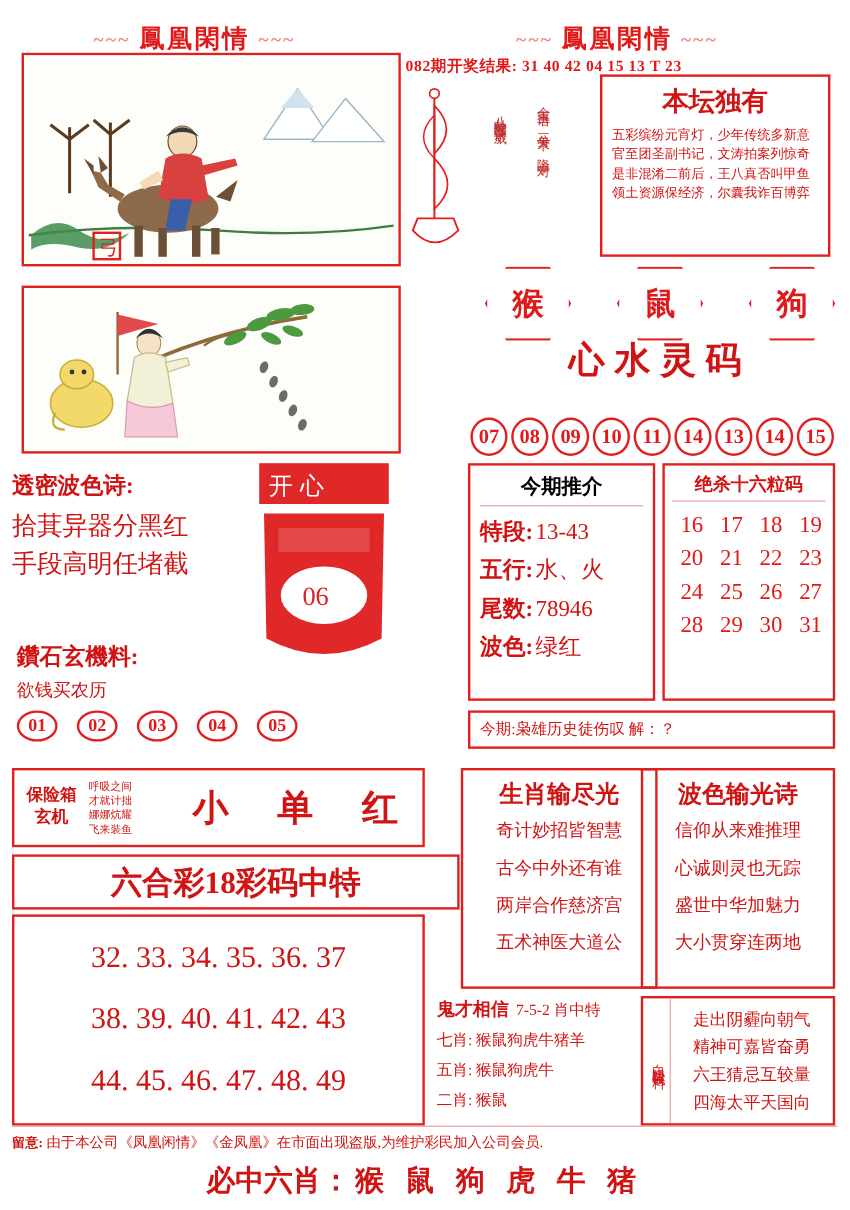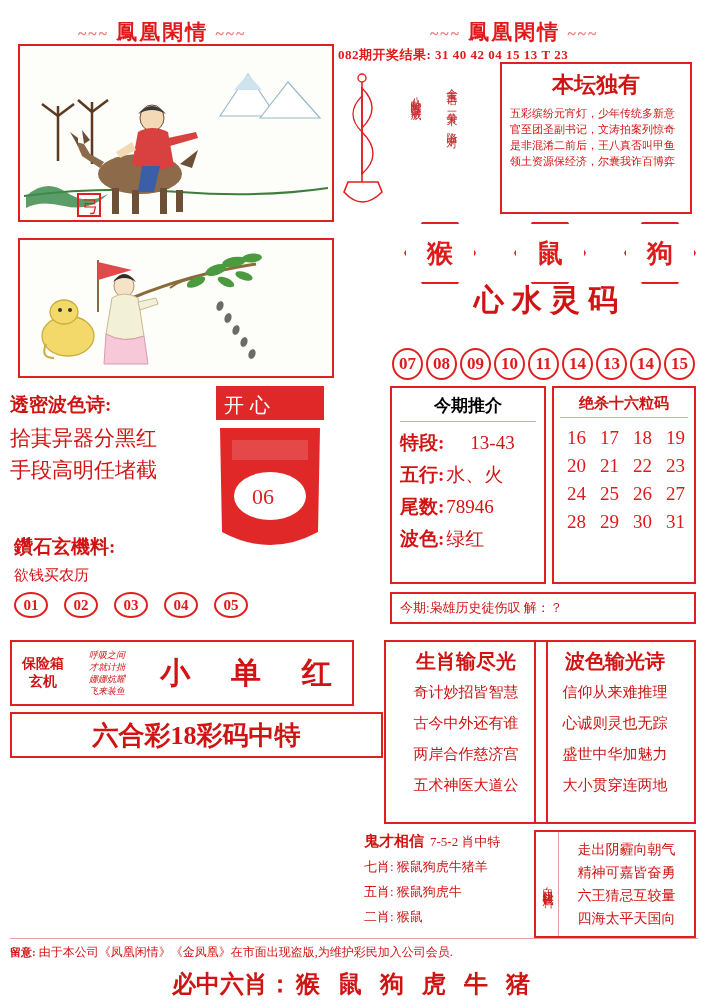--- a/index.html
+++ b/index.html
@@ -294,7 +294,7 @@
 
   <div class="rbox" style="position:absolute;left:390px;top:386px;width:156px;height:198px;box-sizing:border-box;padding:6px 8px;">
     <div style="text-align:center;font-size:17px;font-weight:bold;color:#000000;border-bottom:1px solid #e8a0a0;padding-bottom:4px;">今期推介</div>
-    <div style="display:flex;align-items:baseline;margin-top:8px;gap:24px;">
+    <div style="display:flex;align-items:baseline;margin-top:8px;">
       <span style="font-size:19px;font-weight:bold;">特段:</span>
       <span style="font-size:19px;margin-left:2px;">13-43</span>
     </div>

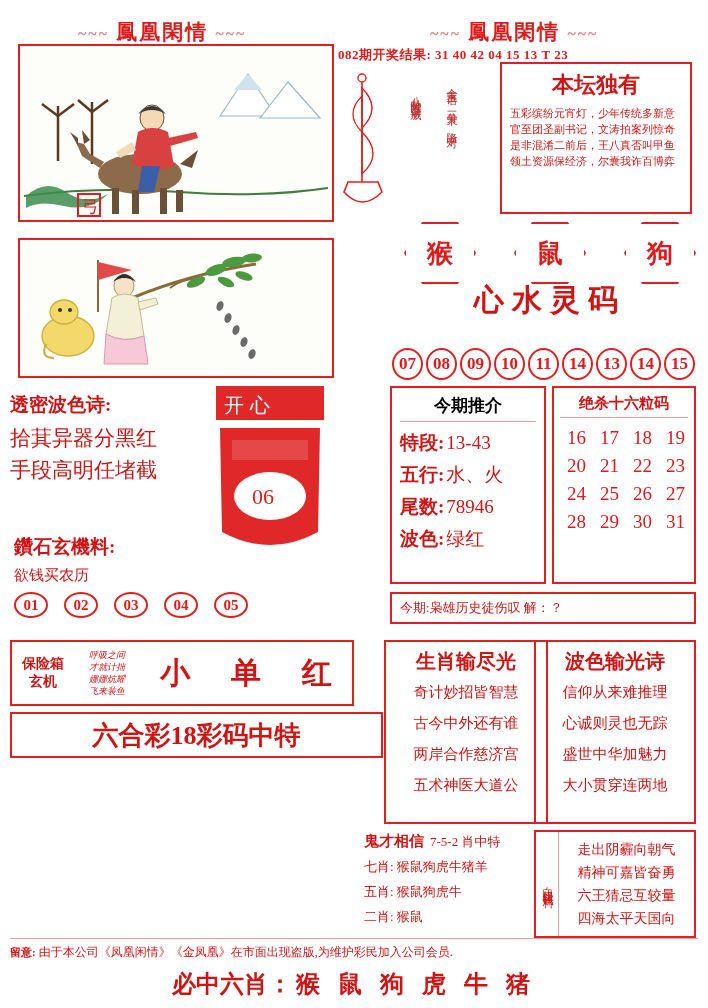--- a/index.html
+++ b/index.html
@@ -353,7 +353,7 @@
       <div>保险箱</div>
       <div>玄机</div>
     </div>
-    <div style="width:66px;font-size:9px;line-height:1.35;color:#d01414;text-align:center;font-style:italic;">
+    <div style="width:66px;font-size:9px;line-height:1.35;color:#d01414;">
       <div>呼吸之间</div>
       <div>才就计拙</div>
       <div>娜娜炕耀</div>

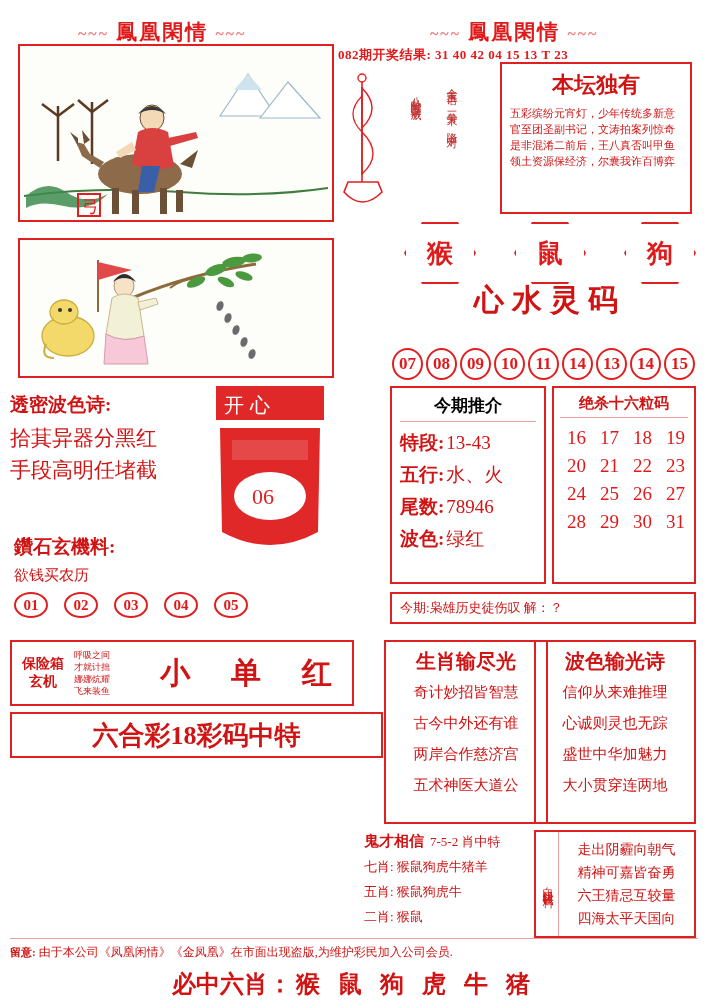--- a/index.html
+++ b/index.html
@@ -370,6 +370,11 @@
     <span style="font-size:26px;font-weight:bold;color:#d01414;">六合彩18彩码中特</span>
   </div>
 
+  <div class="rbox" style="position:absolute;left:10px;top:762px;width:344px;height:176px;box-sizing:border-box;padding:10px 6px;display:flex;flex-direction:column;justify-content:space-around;">
+    <div style="text-align:center;font-size:25px;color:#d01414;">32. 33. 34. 35. 36. 37</div>
+    <div style="text-align:center;font-size:25px;color:#d01414;">38. 39. 40. 41. 42. 43</div>
+    <div style="text-align:center;font-size:25px;color:#d01414;">44. 45. 46. 47. 48. 49</div>
+  </div>
 
   <div class="rbox" style="position:absolute;left:384px;top:640px;width:164px;height:184px;box-sizing:border-box;padding:6px 8px;">
     <div style="text-align:center;font-size:20px;font-weight:bold;color:#d01414;margin-bottom:6px;">生肖输尽光</div>

